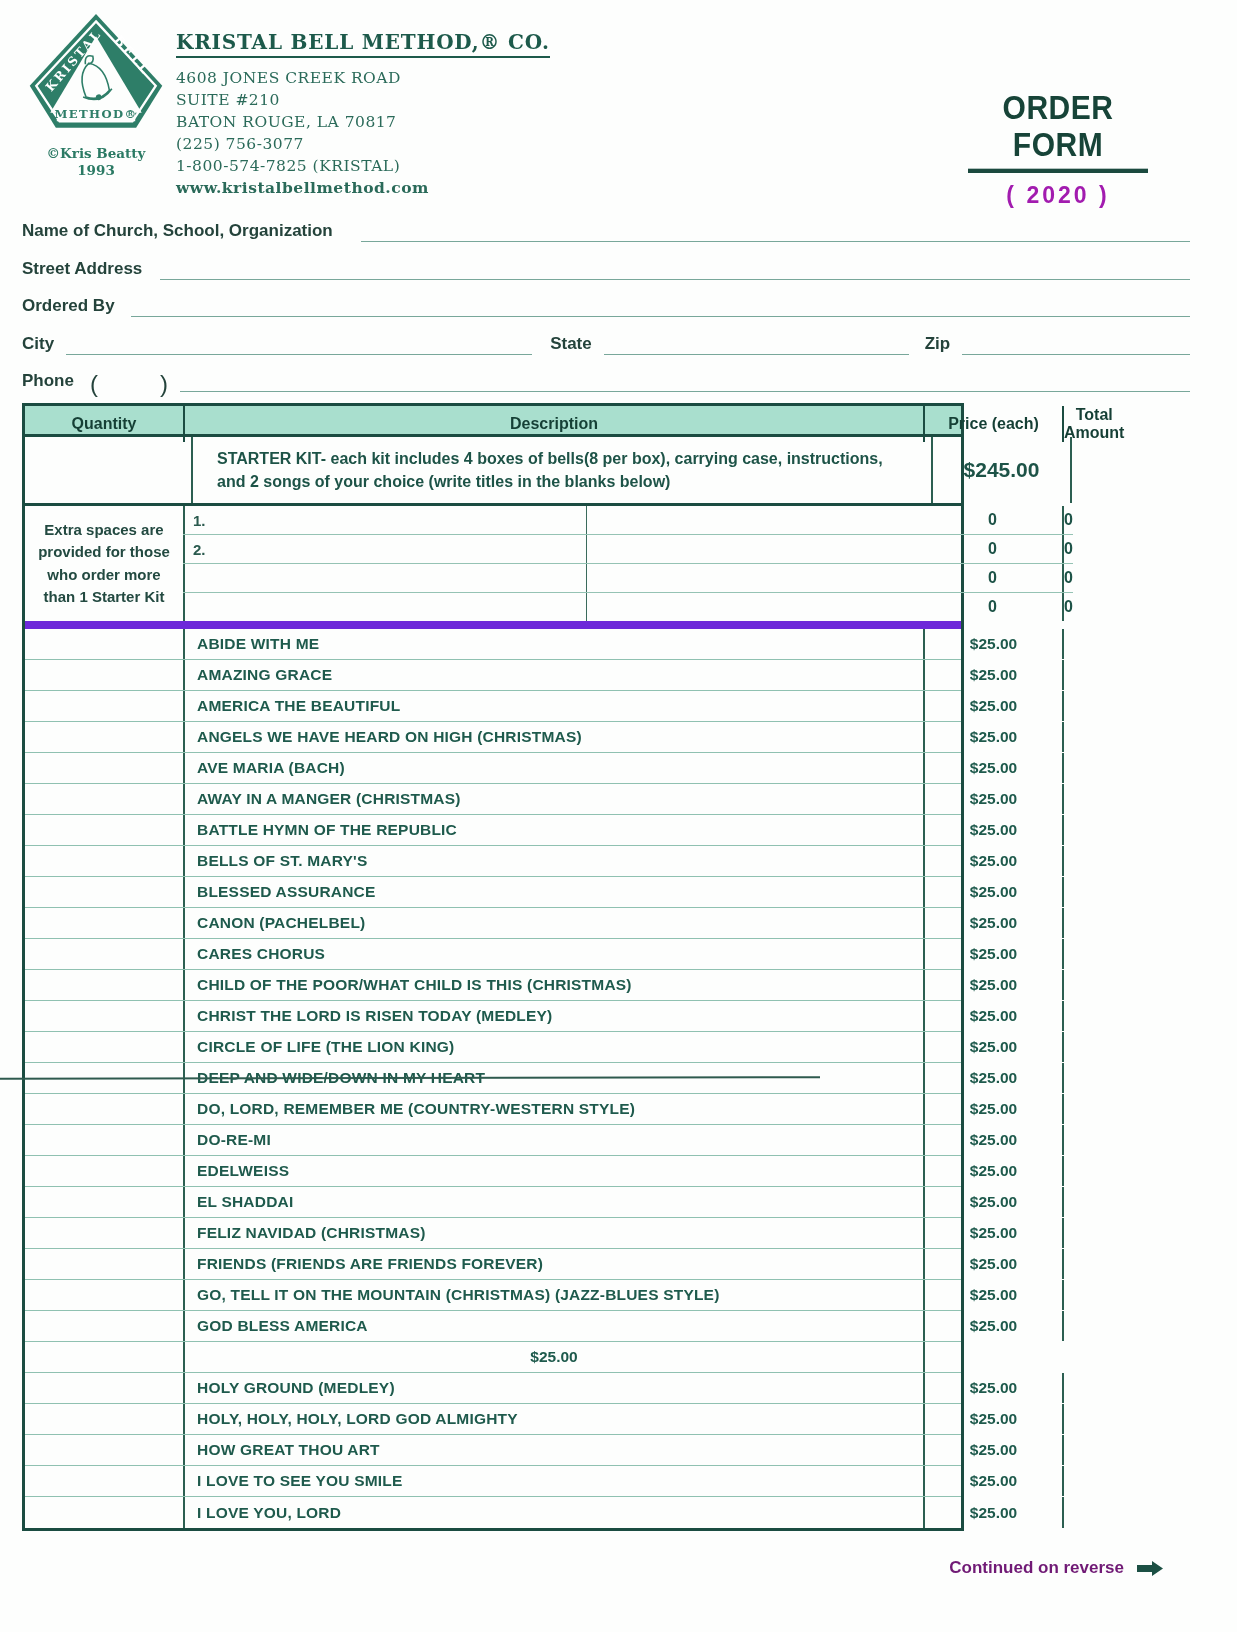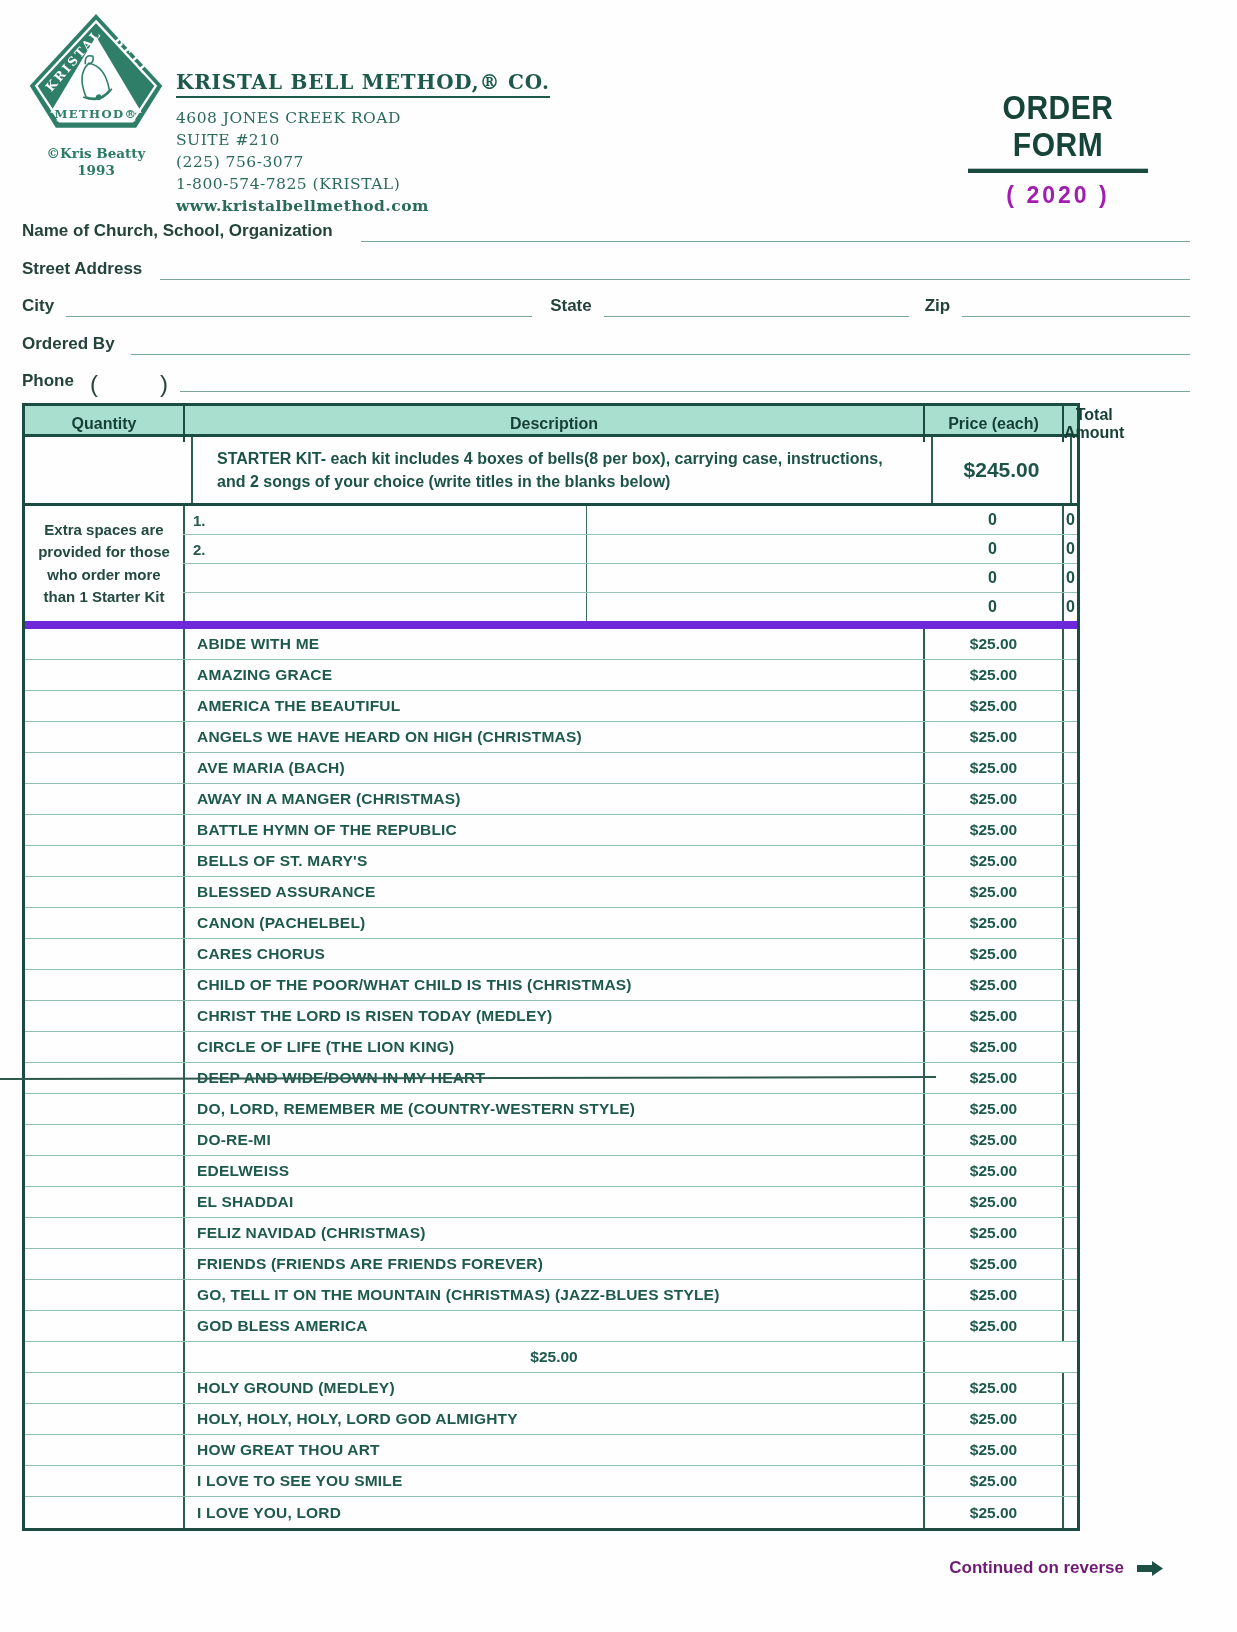--- a/index.html
+++ b/index.html
@@ -10,7 +10,7 @@
   #logo{position:absolute;left:26px;top:12px;width:140px;text-align:center;}
   #logo .caption{font-family:"DejaVu Serif",serif;font-weight:700;color:#2b7a64;
                  font-size:13.5px;line-height:1.25;margin-top:1px;}
-  #company{position:absolute;left:176px;top:30px;margin-top:40px;}
+  #company{position:absolute;left:176px;top:30px;}
   #company .name{font-family:"DejaVu Serif",serif;font-weight:700;font-size:20px;
                  letter-spacing:.8px;color:#1d5a4b;border-bottom:2px solid #1d5a4b;
                  display:inline-block;padding-bottom:2px;}

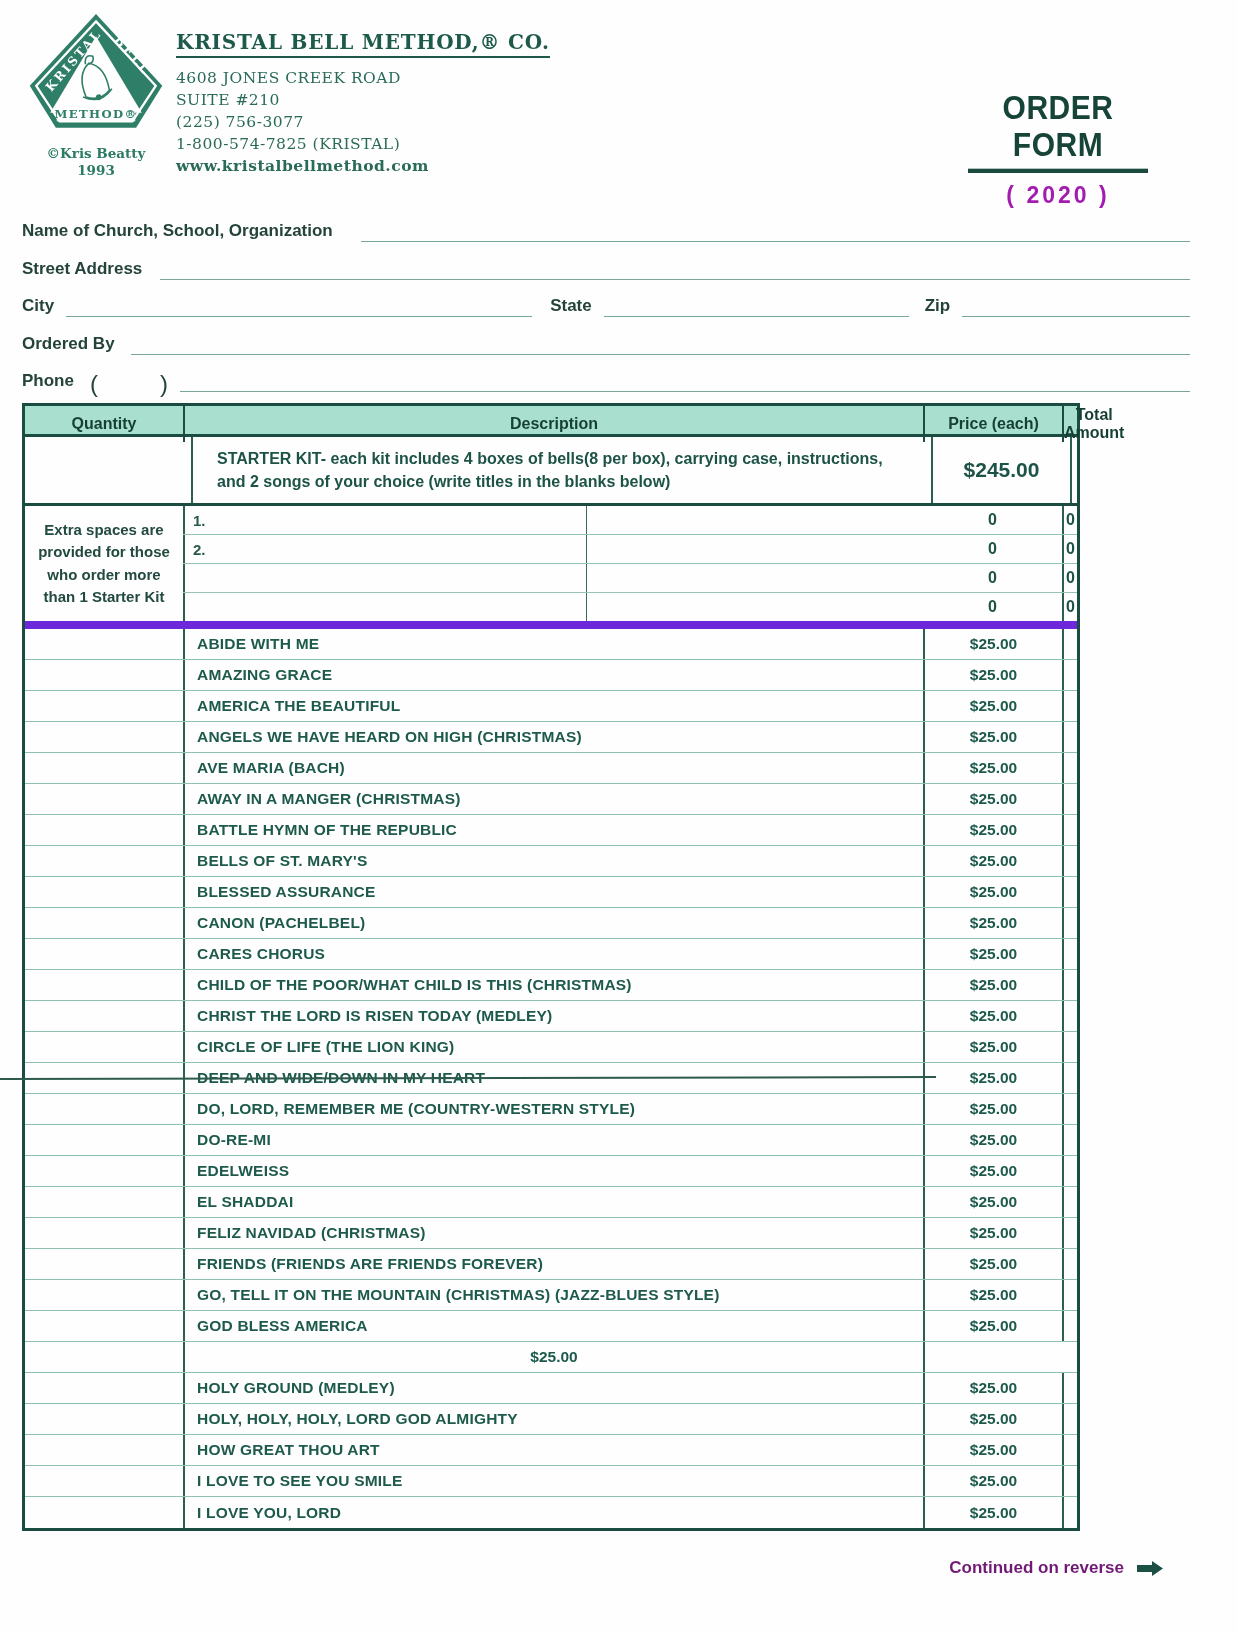--- a/index.html
+++ b/index.html
@@ -107,6 +107,7 @@
     <div class="addr">
       <div>4608 JONES CREEK ROAD</div>
       <div>SUITE #210</div>
+      <div>BATON ROUGE, LA 70817</div>
       <div>(225) 756-3077</div>
       <div>1-800-574-7825 (KRISTAL)</div>
       <div>www.kristalbellmethod.com</div>

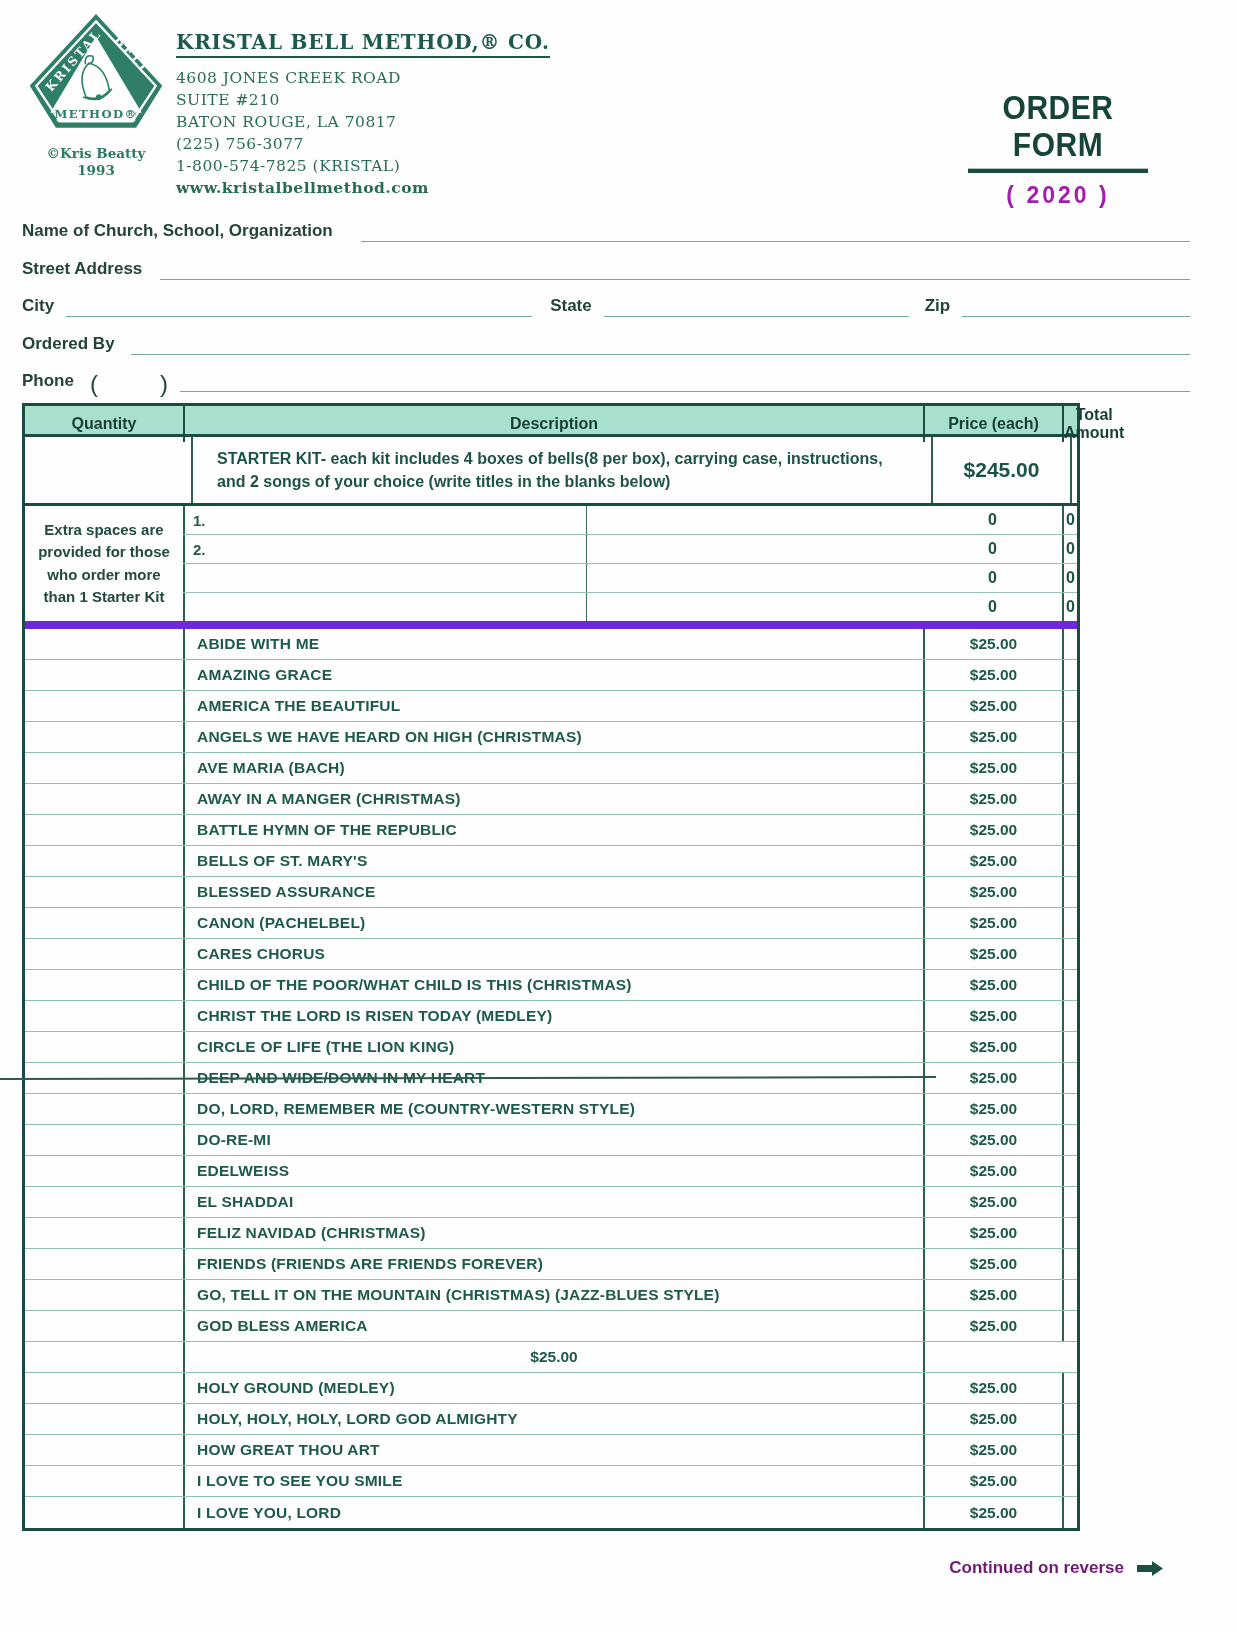--- a/index.html
+++ b/index.html
@@ -131,6 +131,11 @@
       <span class="fline grow"></span>
     </div>
     <div class="frow">
+      <span class="flabel">Ordered By</span>
+      <span style="width:16px"></span>
+      <span class="fline grow"></span>
+    </div>
+    <div class="frow">
       <span class="flabel">City</span>
       <span style="width:12px"></span>
       <span class="fline" style="width:466px"></span>
@@ -144,11 +149,6 @@
       <span class="fline grow"></span>
     </div>
     <div class="frow">
-      <span class="flabel">Ordered By</span>
-      <span style="width:16px"></span>
-      <span class="fline grow"></span>
-    </div>
-    <div class="frow">
       <span class="flabel">Phone</span>
       <span style="width:16px"></span>
       <span class="paren">(</span>

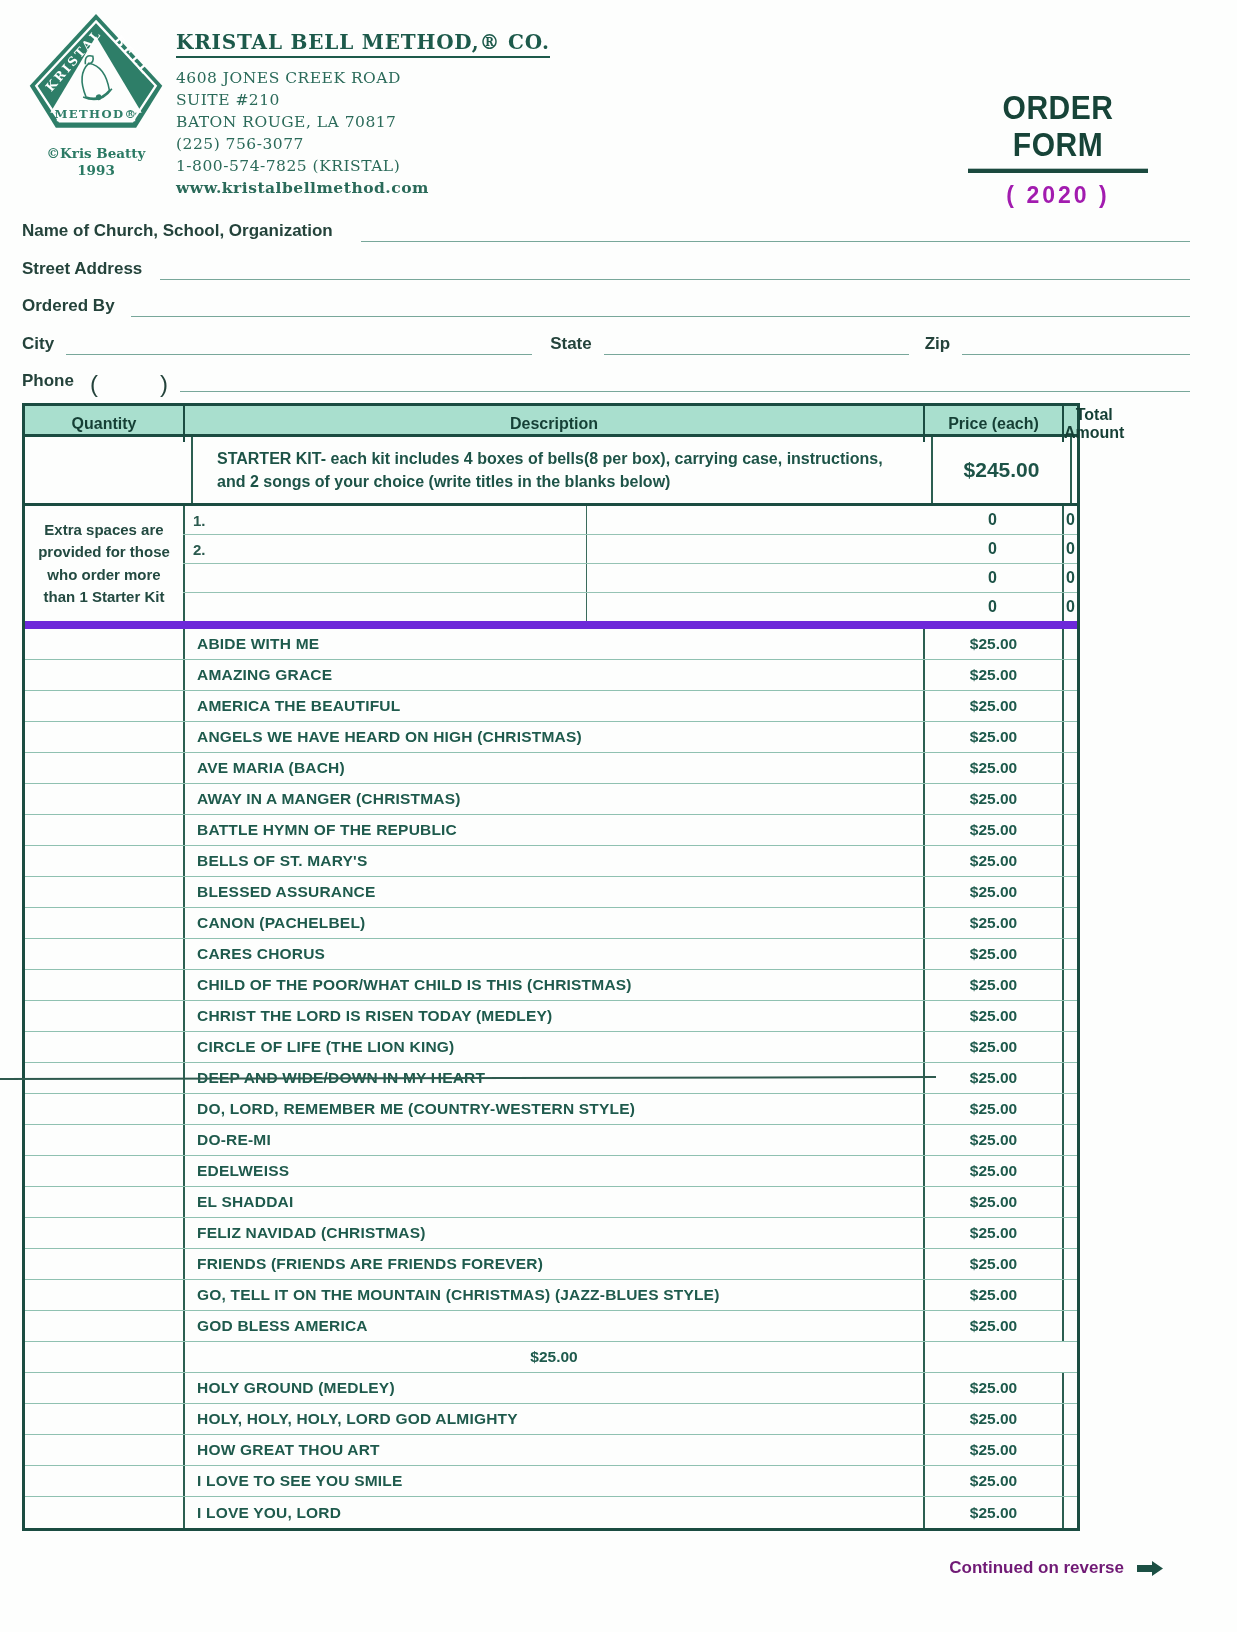--- a/index.html
+++ b/index.html
@@ -32,7 +32,7 @@
   .paren{font-size:24px;font-weight:400;color:#24433b;line-height:.9;position:relative;top:3px;}
 
   
-  #ordertable{position:absolute;left:22px;top:403px;width:1058px;
+  #ordertable{position:absolute;left:22px;top:403px;width:942px;
               border:3px solid #1b4c41;box-sizing:border-box;background:#fdfefd;}
   .cols{display:grid;grid-template-columns:158px 740px 139px 1fr;}
   .thead{height:28px;background:#a9dfce;border-bottom:3px solid #1b4c41;

